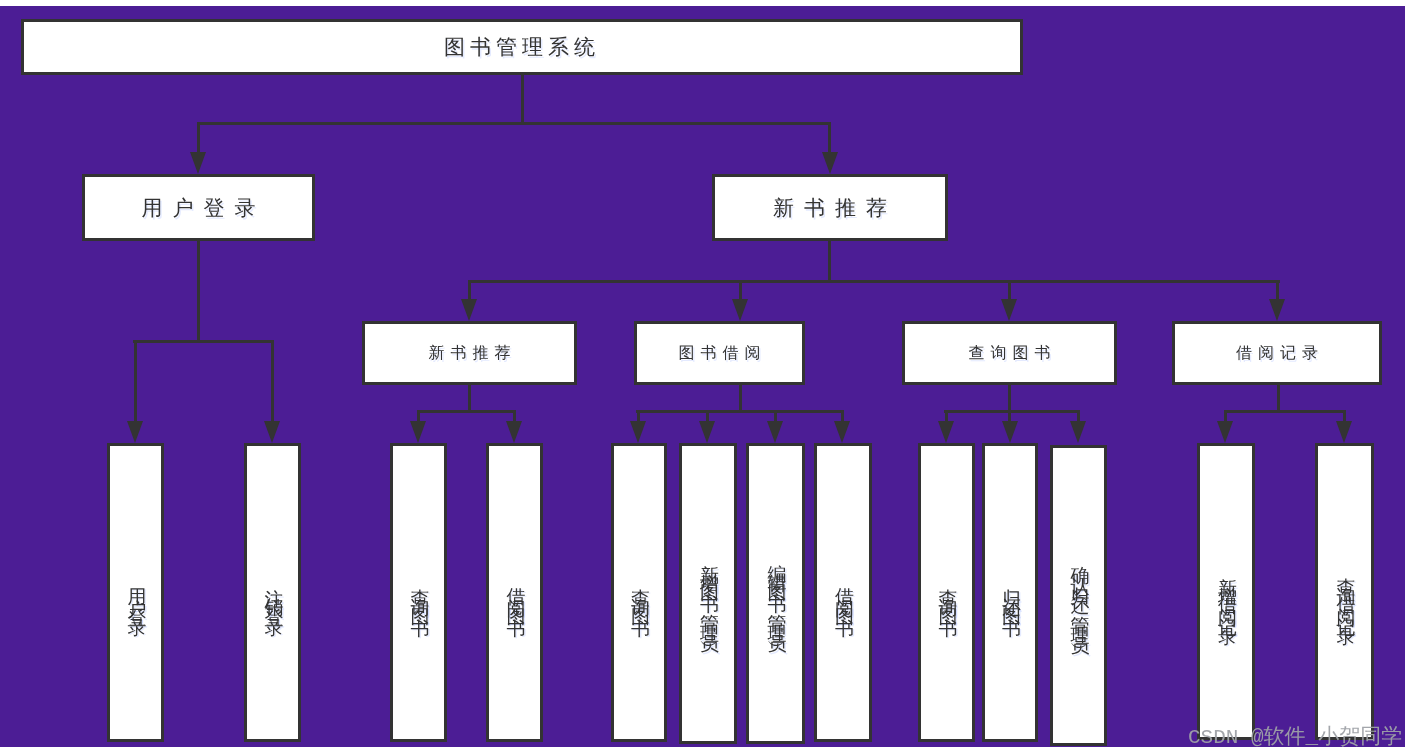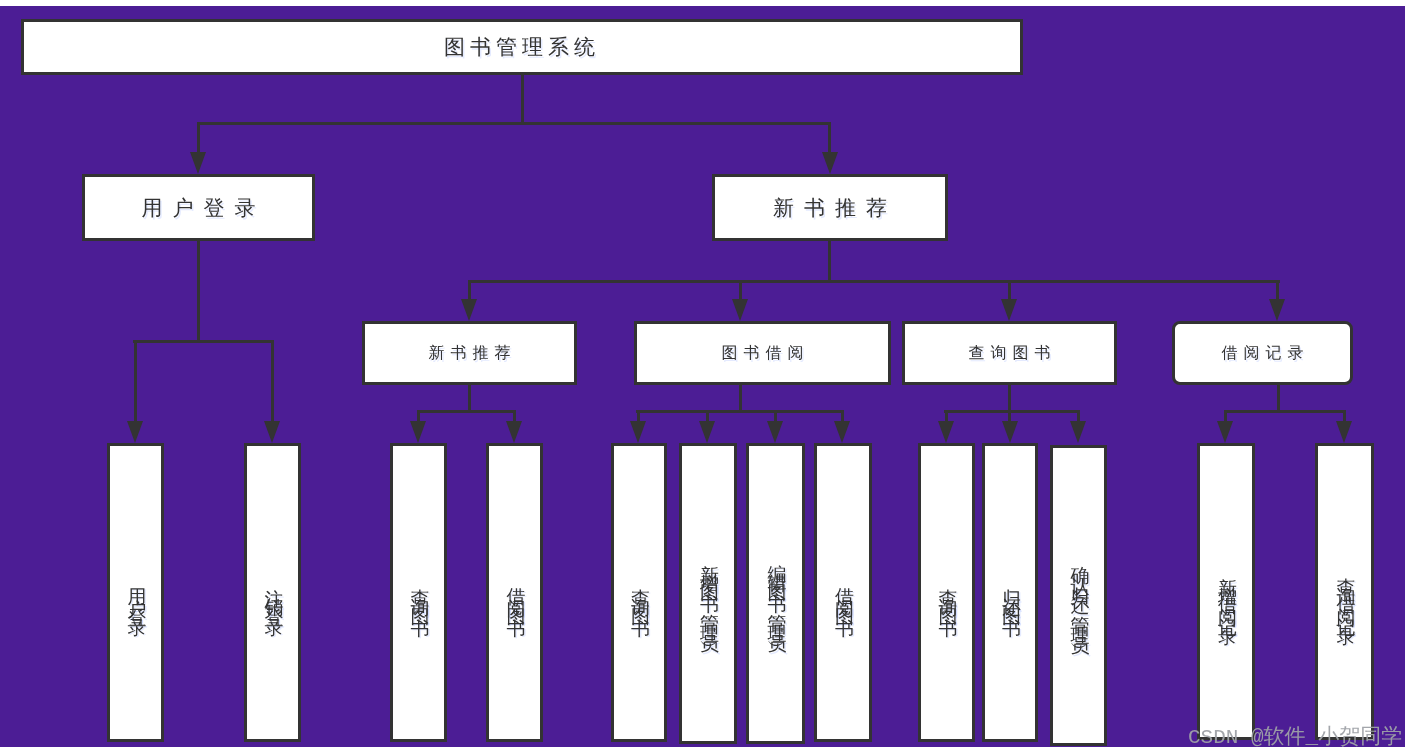--- a/index.html
+++ b/index.html
@@ -99,7 +99,7 @@
   <div class="node lvl-3" style="left:362px; top:315px; width:215px; height:64px;">
     <span class="lbl">新书推荐</span>
   </div>
-  <div class="node lvl-3" style="left:634px; top:315px; width:257px; height:64px;">
+  <div class="node lvl-3" style="left:634px; top:315px; width:171px; height:64px;">
     <span class="lbl">图书借阅</span>
   </div>
   <div class="node lvl-3" style="left:902px; top:315px; width:215px; height:64px;">

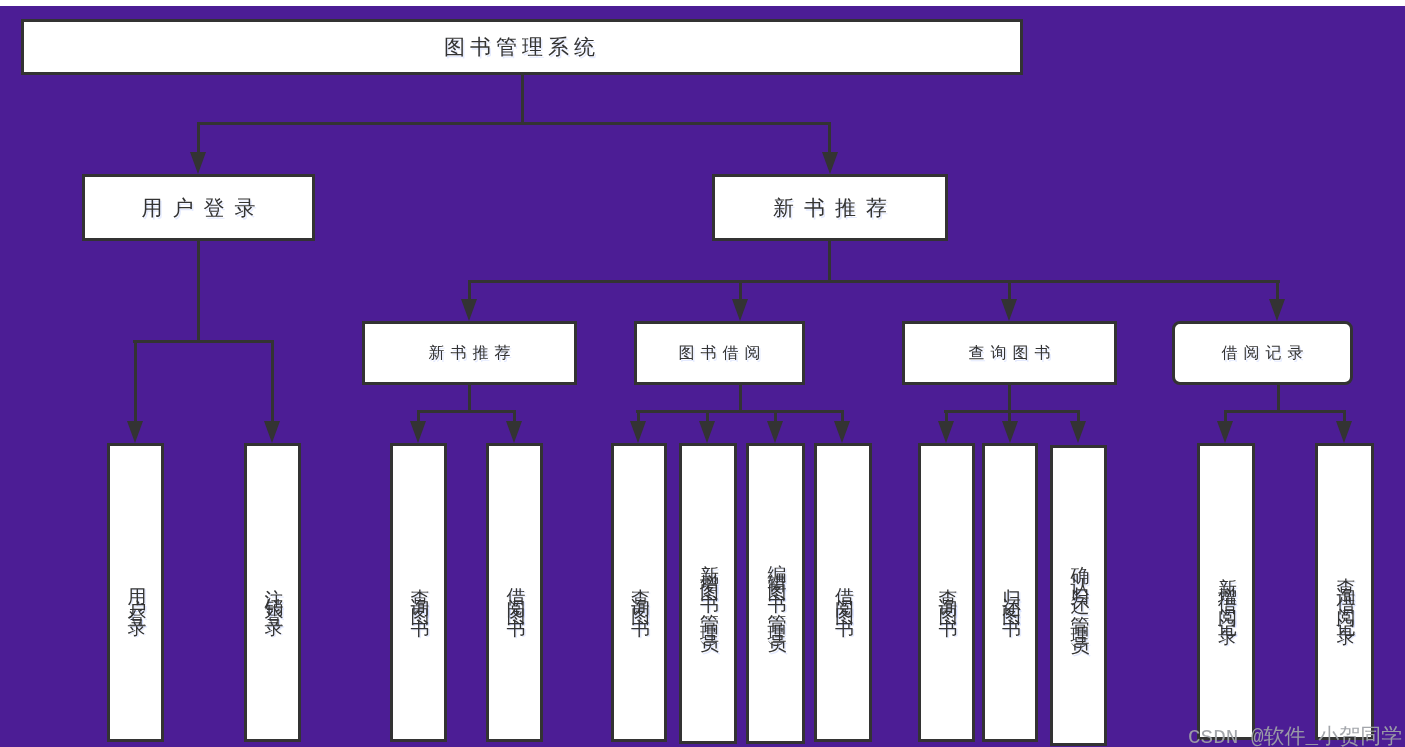--- a/index.html
+++ b/index.html
@@ -105,7 +105,7 @@
   <div class="node lvl-3" style="left:902px; top:315px; width:215px; height:64px;">
     <span class="lbl">查询图书</span>
   </div>
-  <div class="node lvl-3" style="left:1172px; top:315px; width:181px; height:64px;border-radius:8px;">
+  <div class="node lvl-3" style="left:1172px; top:315px; width:210px; height:64px;">
     <span class="lbl">借阅记录</span>
   </div>
 

